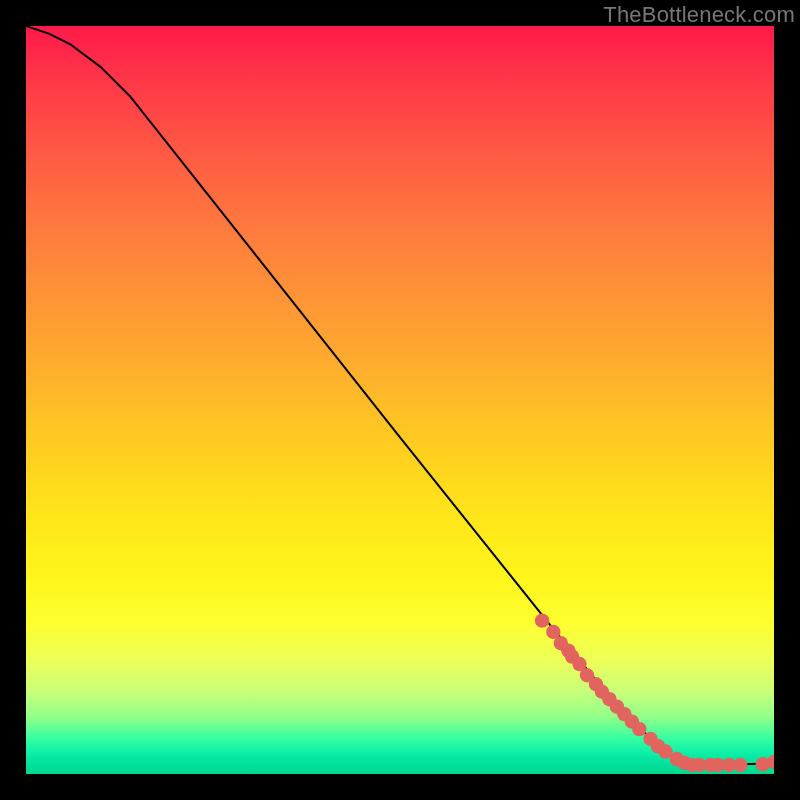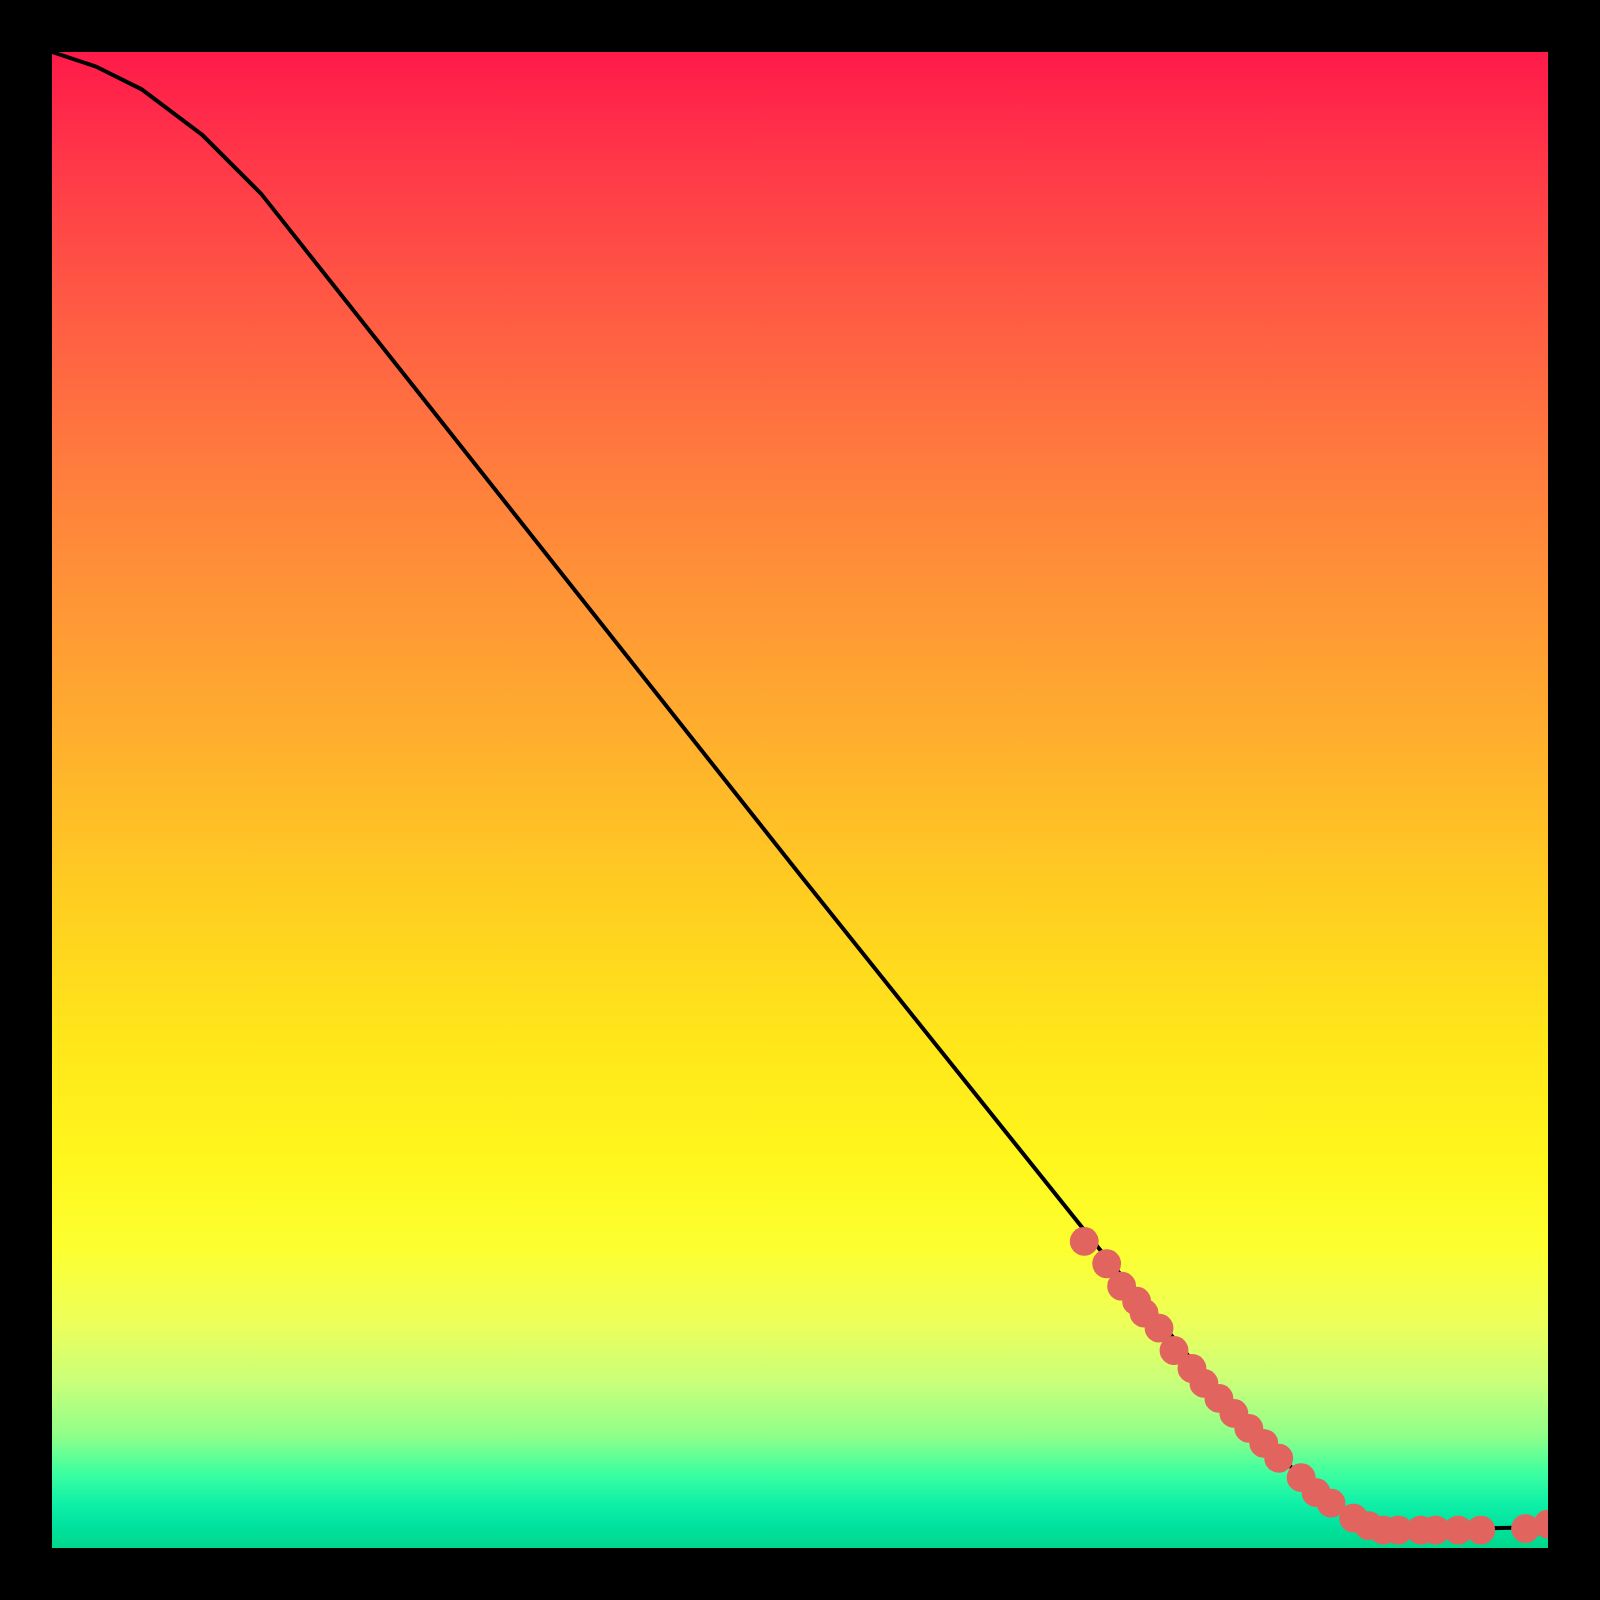--- a/index.html
+++ b/index.html
@@ -104,6 +104,7 @@
     </svg>
   </div>
 
+  <div class="watermark">TheBottleneck.com</div>
 </div>
 
 </body></html>

